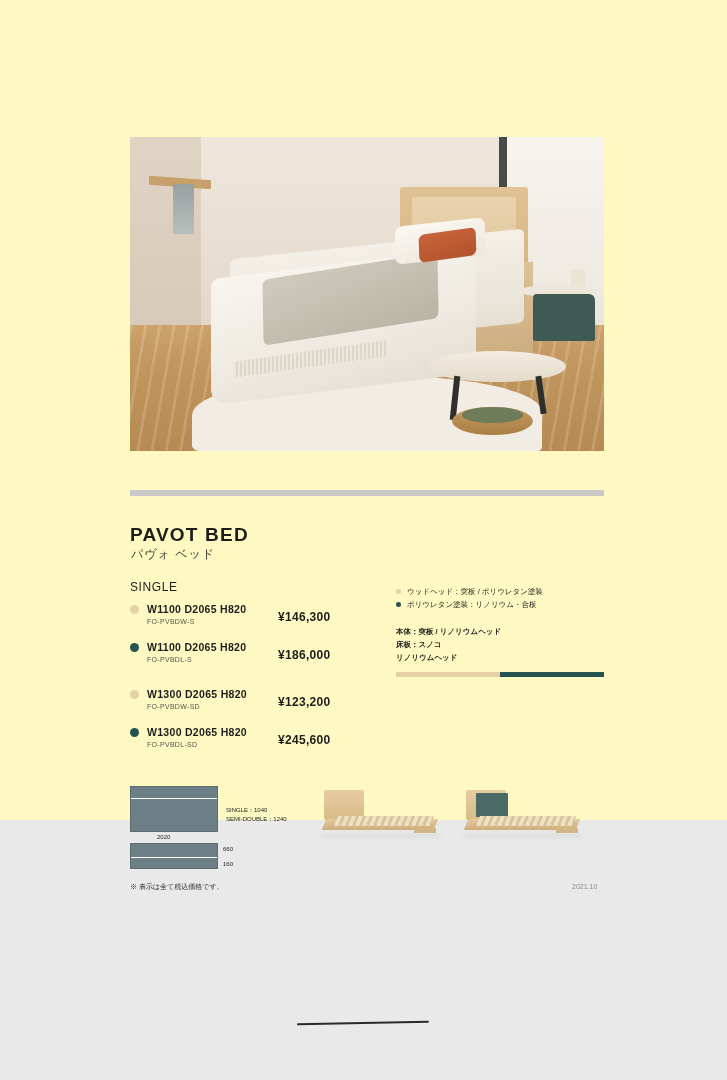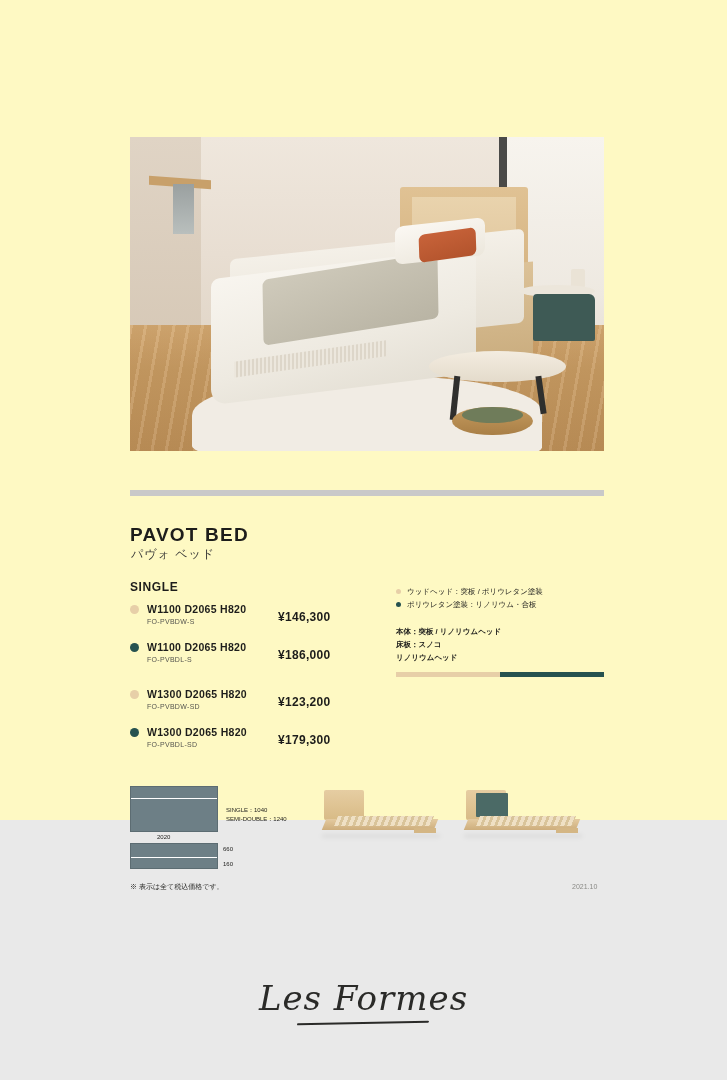--- a/index.html
+++ b/index.html
@@ -199,7 +199,7 @@
   }
   .group-title {
     font-size: 12px;
-    font-weight: bold;
+    font-weight: normal;
     letter-spacing: 0.6px;
     color: #1d1d1b;
     margin: 0 0 9px 0;

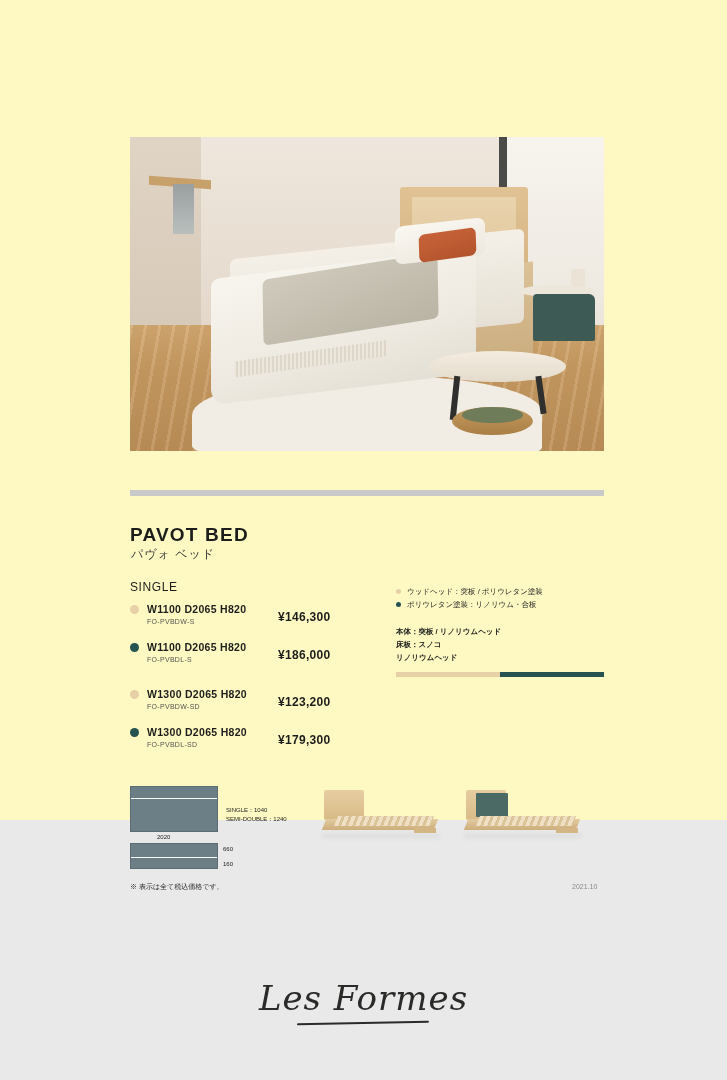--- a/index.html
+++ b/index.html
@@ -470,7 +470,7 @@
       <span class="swatch sw-lino"></span>
       <div class="variant-dim">W1300 D2065 H820</div>
       <div class="variant-code">FO-PVBDL-SD</div>
-      <div class="variant-price">¥179,300</div>
+      <div class="variant-price">¥245,600</div>
     </div>
   </div>
 

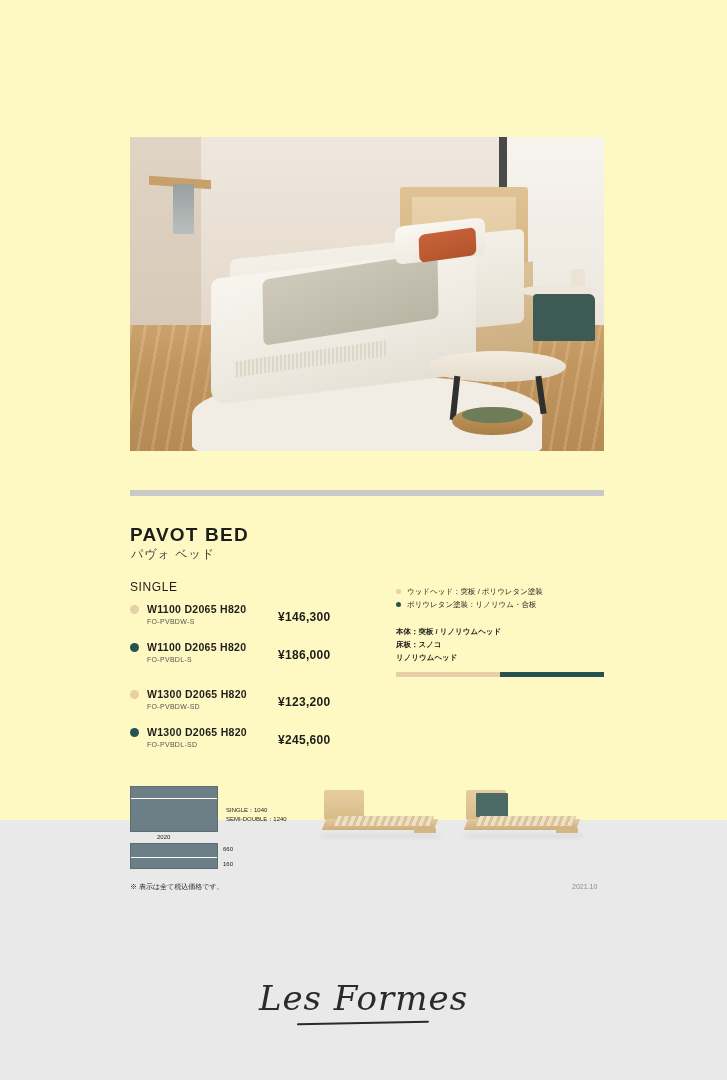--- a/index.html
+++ b/index.html
@@ -531,7 +531,6 @@
 
   <div class="date-stamp">2021.10</div>
 
-  <div class="brand">Les Formes</div>
   <div class="brand-underline"></div>
 
 </div>

